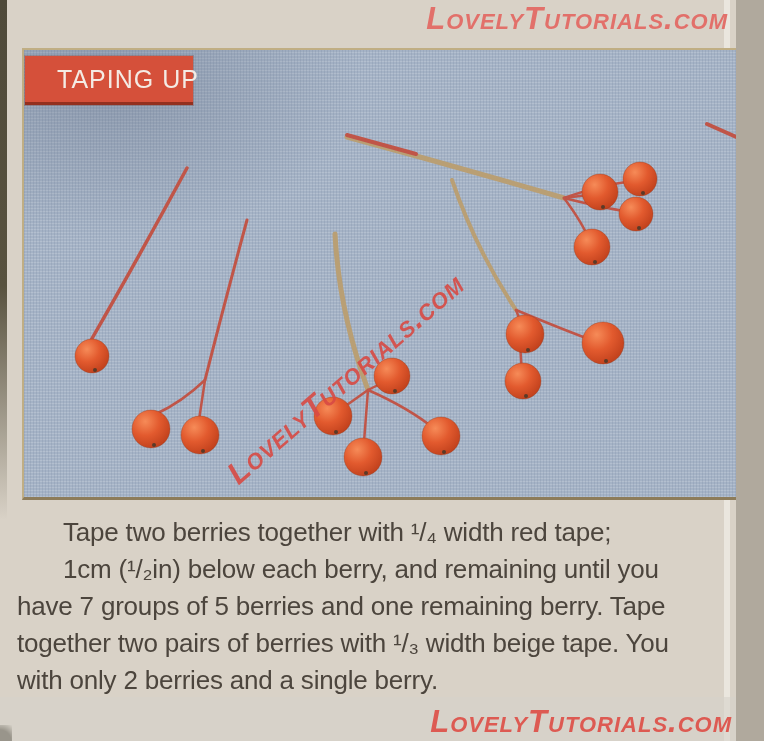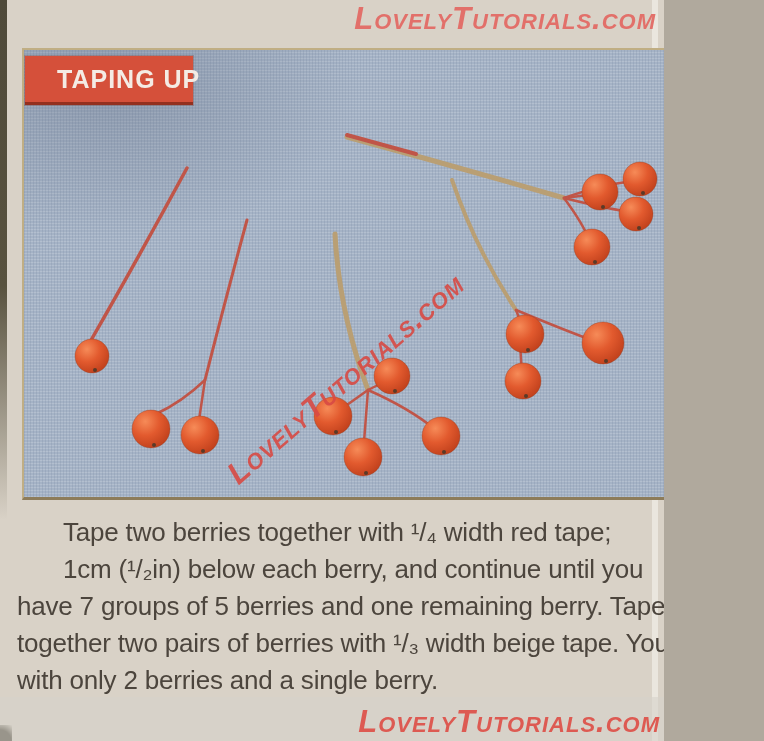--- a/index.html
+++ b/index.html
@@ -9,7 +9,7 @@
   }
   .page{
     position:relative;
-    width:664px;height:741px;
+    width:736px;height:741px;
     overflow:hidden;
     background:#d9d2c7;
   }

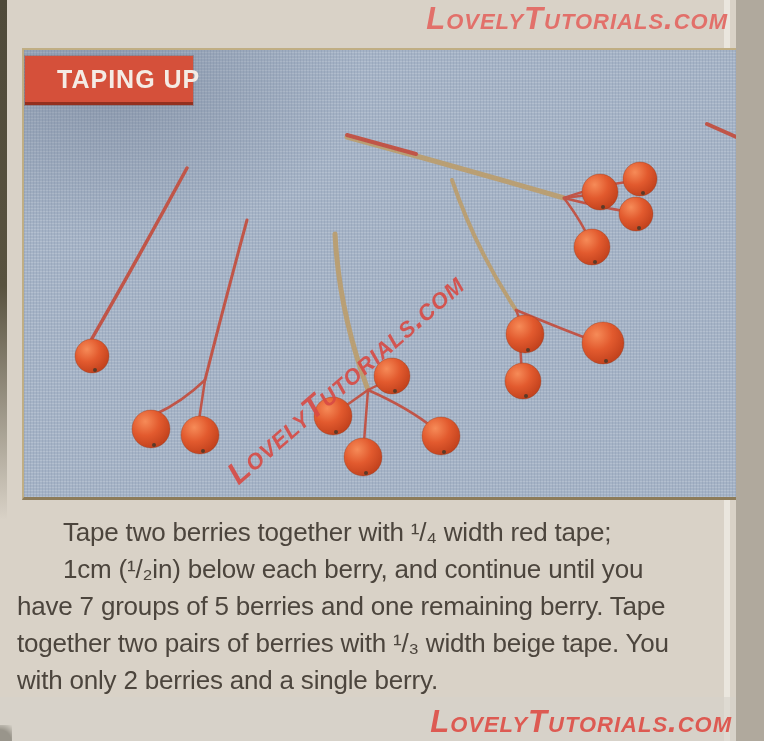--- a/index.html
+++ b/index.html
@@ -84,7 +84,7 @@
   }
   .header-box .label{
     color:#f4ebe4;
-    font-weight:bold;
+    font-weight:normal;
     font-size:25px;
     letter-spacing:1px;
     padding-left:32px;

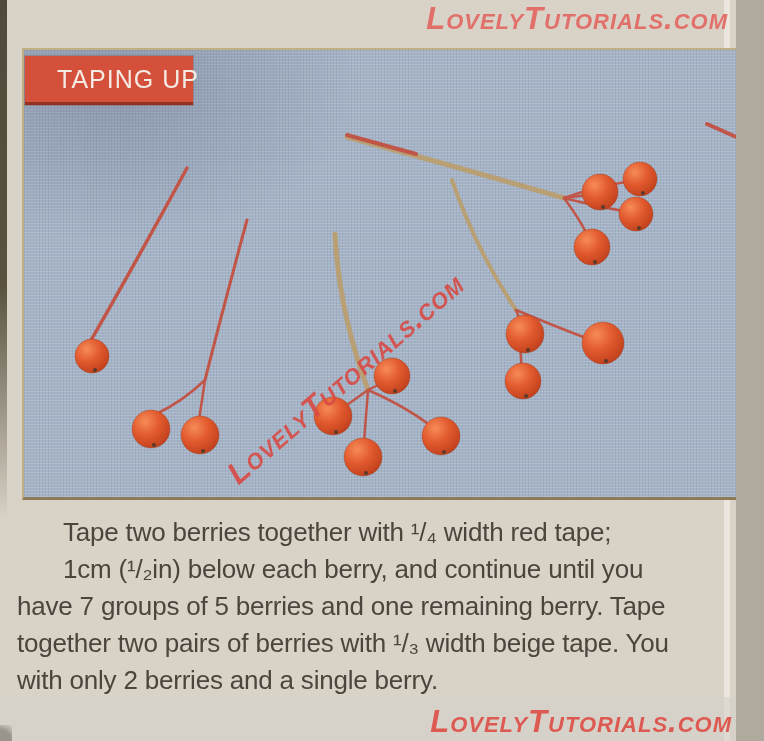--- a/index.html
+++ b/index.html
@@ -185,7 +185,7 @@
 
   <div class="body-text">
     <div class="line indent">Tape two berries together with ¹/₄ width red tape;</div>
-    <div class="line indent">1cm (¹/₂in) below each berry, and continue until you</div>
+    <div class="line indent">1cm (¹/₂in) below each berry, and remaining until you</div>
     <div class="line">have 7 groups of 5 berries and one remaining berry. Tape</div>
     <div class="line">together two pairs of berries with ¹/₃ width beige tape. You</div>
     <div class="line">with only 2 berries and a single berry.</div>

